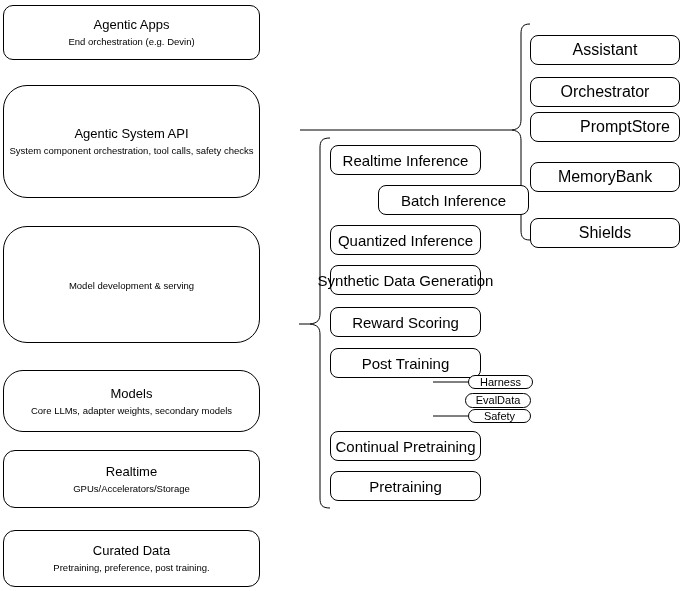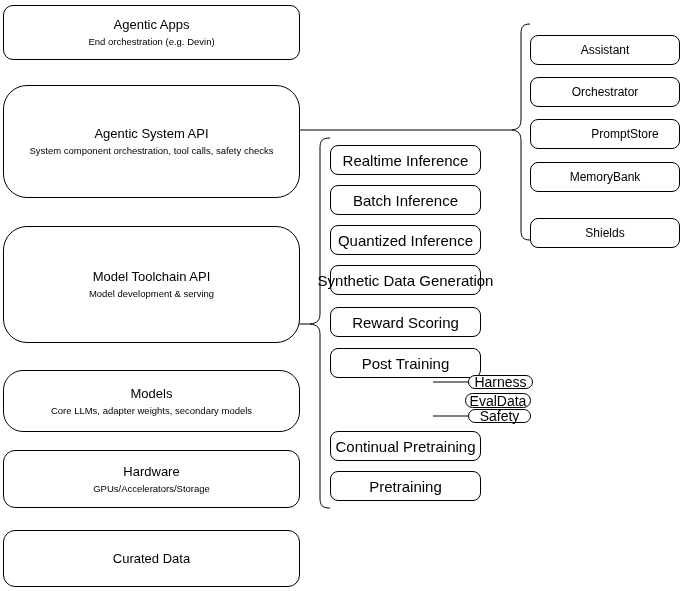--- a/index.html
+++ b/index.html
@@ -22,7 +22,7 @@
     position: absolute;
     box-sizing: border-box;
     left: 3px;
-    width: 297px;
+    width: 257px;
     border: 1px solid #000000;
     background: #ffffff;
     display: flex;

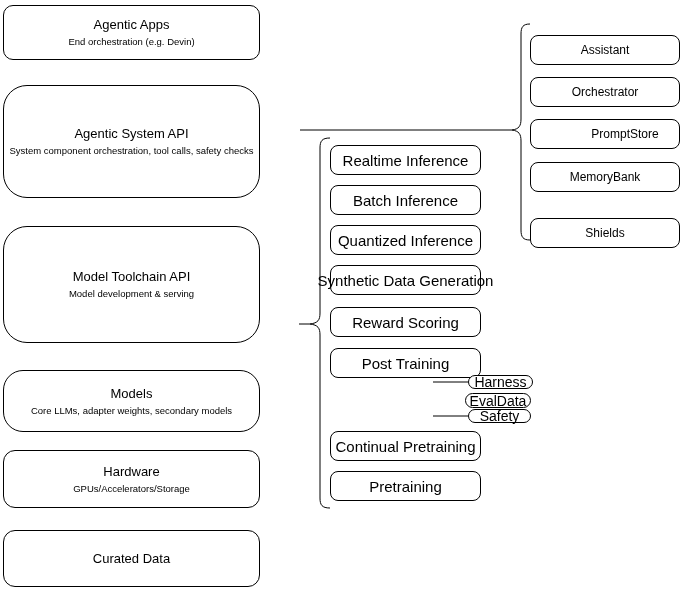--- a/index.html
+++ b/index.html
@@ -49,7 +49,7 @@
     font-size: 15px;
     white-space: nowrap;
   }
-  .sbox.rcol { left: 530px; width: 150px; font-size: 12px; }
+  .sbox.rcol { left: 530px; width: 150px; font-size: 16px; }
   .pill {
     position: absolute;
     box-sizing: border-box;

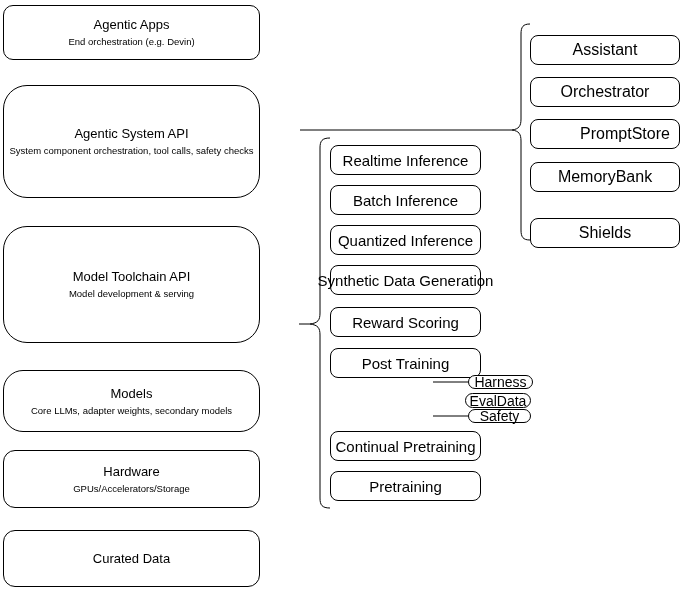--- a/index.html
+++ b/index.html
@@ -128,7 +128,7 @@
 
   <div class="sbox rcol" style="top:35px;">Assistant</div>
   <div class="sbox rcol" style="top:77px;">Orchestrator</div>
-  <div class="sbox rcol" style="top:119px;padding-left:40px;">PromptStore</div>
+  <div class="sbox rcol" style="top:112px;padding-left:40px;">PromptStore</div>
   <div class="sbox rcol" style="top:162px;">MemoryBank</div>
   <div class="sbox rcol" style="top:218px;">Shields</div>
 

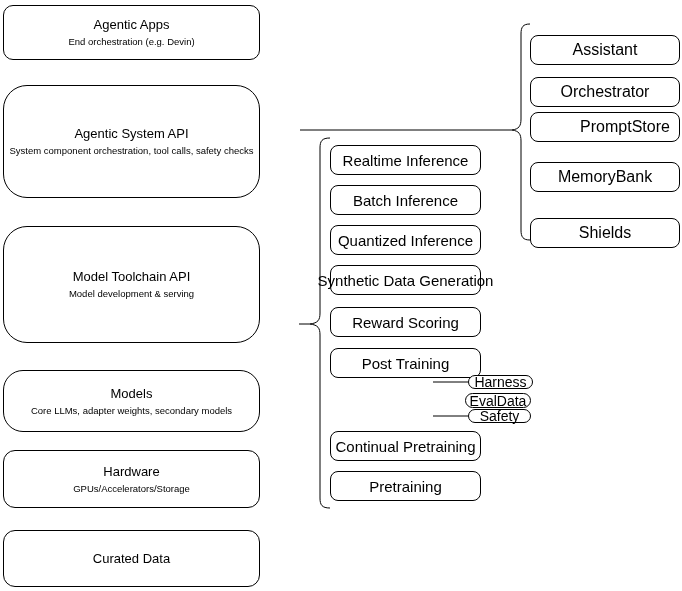--- a/index.html
+++ b/index.html
@@ -114,7 +114,7 @@
   </div>
 
   <div class="sbox" style="top:145px;">Realtime Inference</div>
-  <div class="sbox" style="top:185px;">Batch Inference</div>
+  <div class="sbox" style="top:185px;margin-left:48px;">Batch Inference</div>
   <div class="sbox" style="top:225px;">Quantized Inference</div>
   <div class="sbox" style="top:265px;">Synthetic Data Generation</div>
   <div class="sbox" style="top:307px;">Reward Scoring</div>

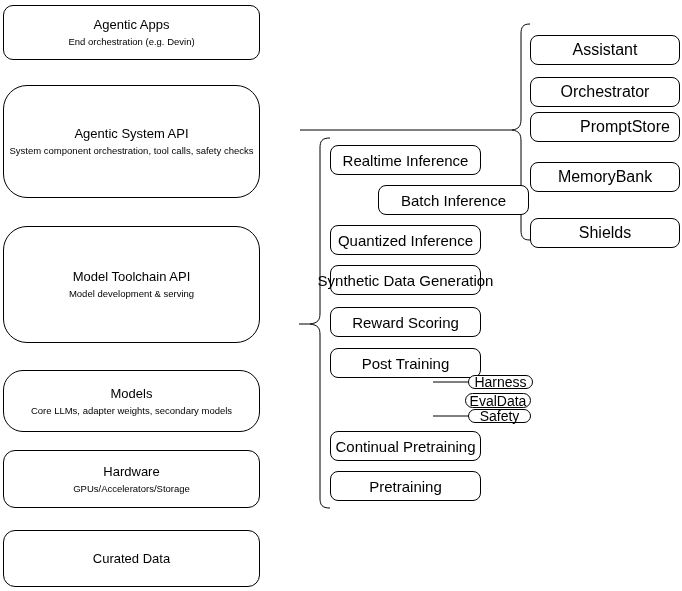--- a/index.html
+++ b/index.html
@@ -95,7 +95,6 @@
   </div>
 
   <div class="rbox" style="top:226px; height:117px; border-radius:24px;">
-    <div class="title">Model Toolchain API</div>
     <div class="subtitle">Model development &amp; serving</div>
   </div>
 

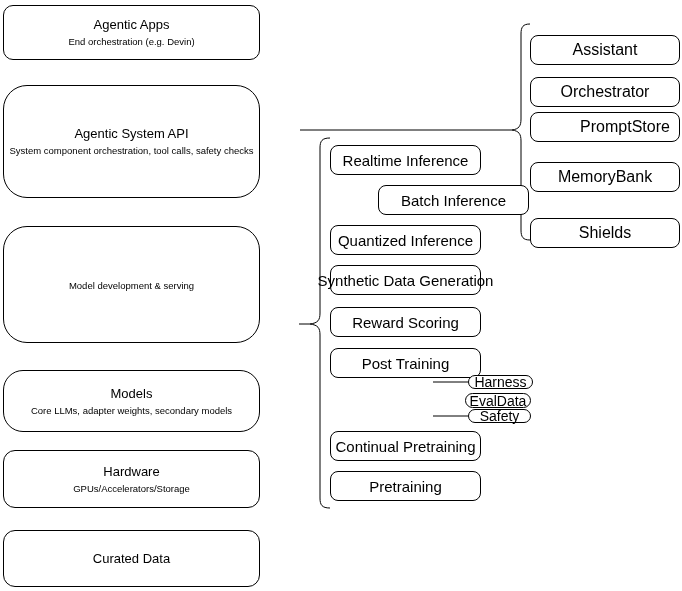--- a/index.html
+++ b/index.html
@@ -59,7 +59,7 @@
     display: flex;
     align-items: center;
     justify-content: center;
-    font-size: 14px;
+    font-size: 11px;
     line-height: 1;
     white-space: nowrap;
     z-index: 3;

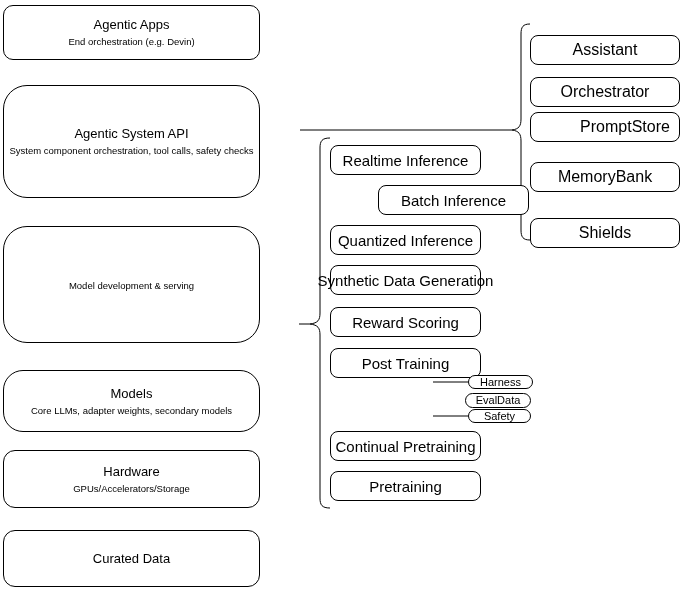--- a/index.html
+++ b/index.html
@@ -104,7 +104,7 @@
   </div>
 
   <div class="rbox" style="top:450px; height:58px; border-radius:12px;">
-    <div class="title">Hardware</div>
+    <div class="title">Realtime</div>
     <div class="subtitle">GPUs/Accelerators/Storage</div>
   </div>
 

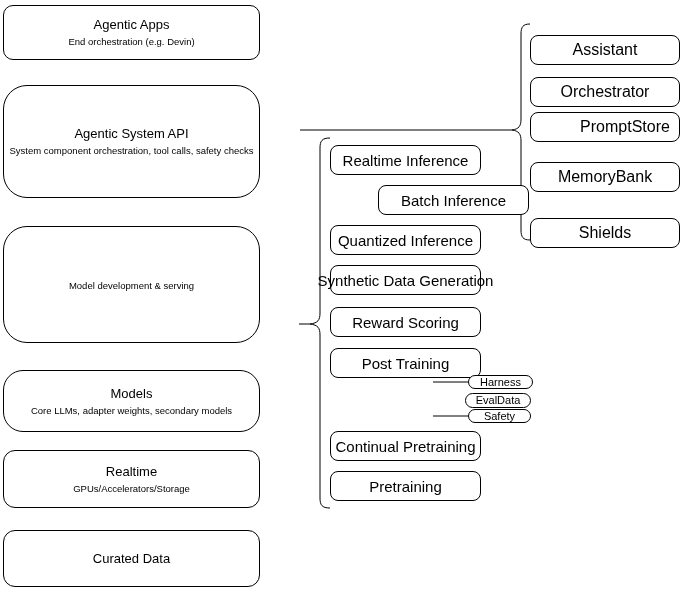--- a/index.html
+++ b/index.html
@@ -110,6 +110,7 @@
 
   <div class="rbox" style="top:530px; height:57px; border-radius:12px;">
     <div class="title">Curated Data</div>
+    <div class="subtitle">Pretraining, preference, post training.</div>
   </div>
 
   <div class="sbox" style="top:145px;">Realtime Inference</div>

